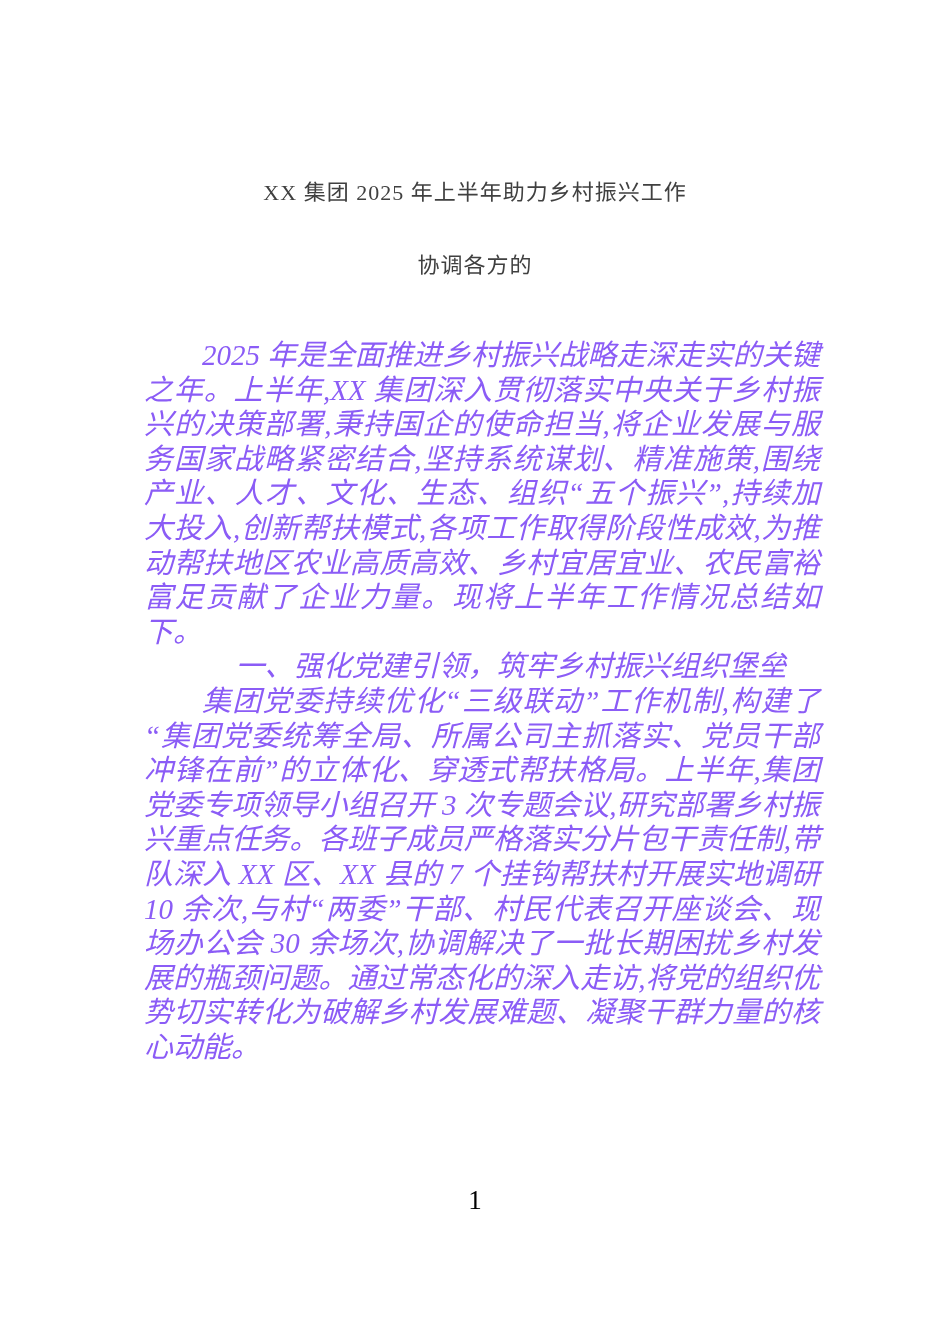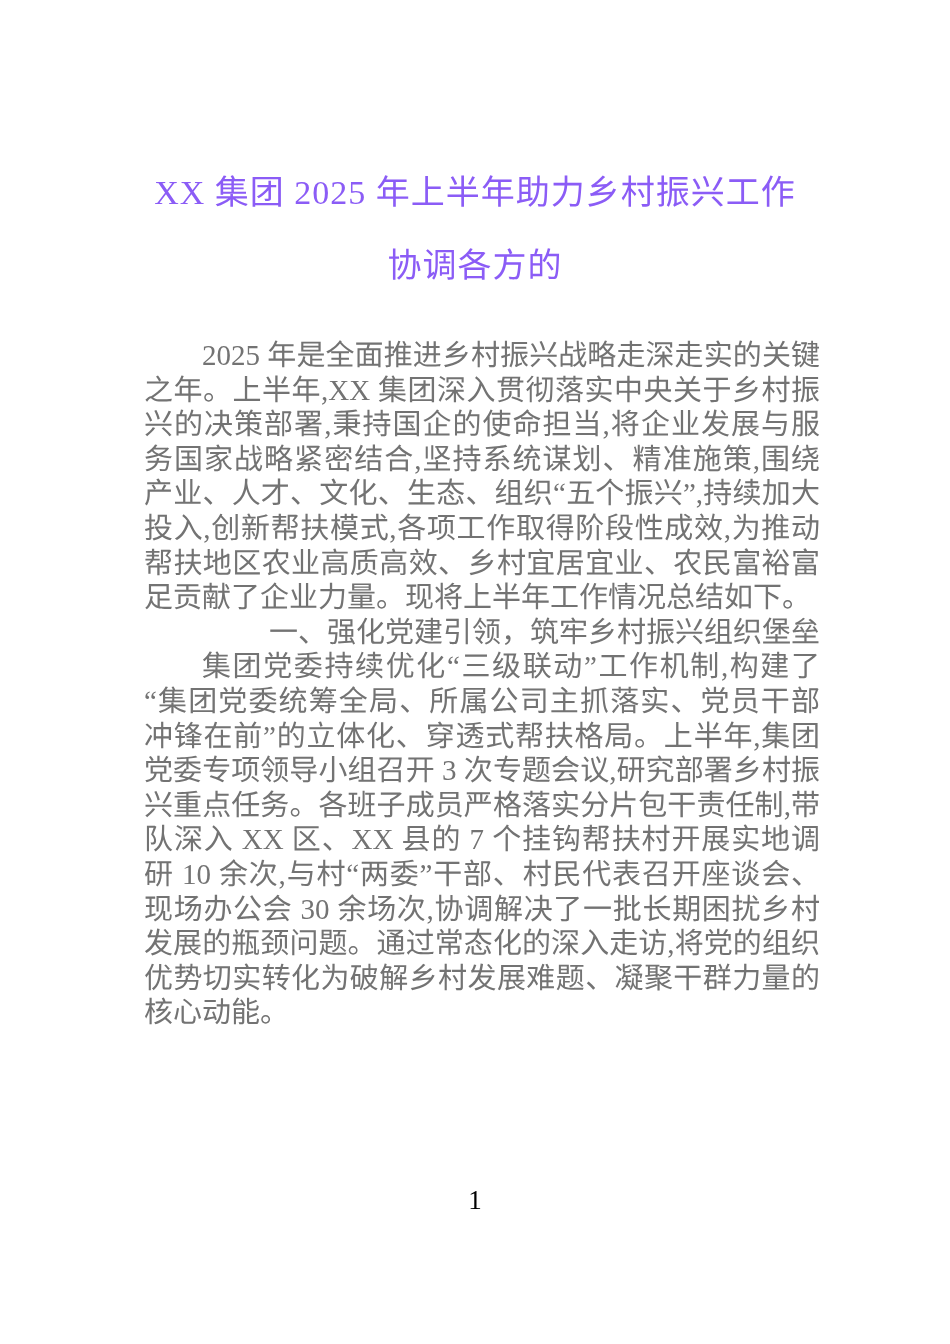--- a/index.html
+++ b/index.html
@@ -23,11 +23,11 @@
       width: 950px;
       margin: 0;
       text-align: center;
-      font-size: 34px;
+      font-size: 22px;
       font-weight: normal;
       line-height: 73px;
       letter-spacing: 1px;
-      color: #8b5cf6;
+      color: #404040;
     }
     .doc-title .title-line {
       display: block;

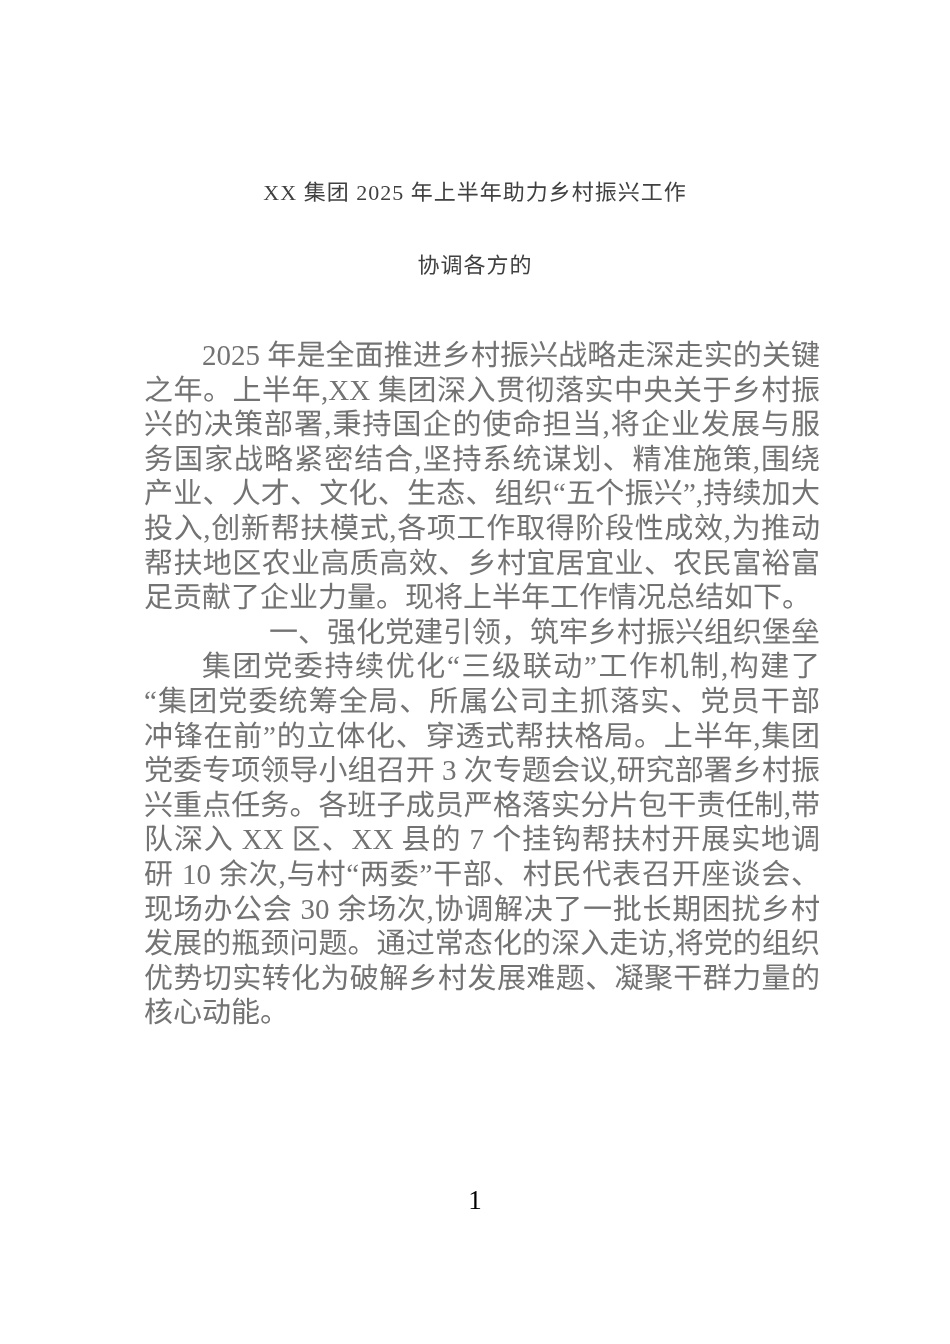--- a/index.html
+++ b/index.html
@@ -40,7 +40,8 @@
       font-size: 29px;
       line-height: 34.6px;
       text-align: justify;
-      color: #737373;
+      color: #8b5cf6;
+      font-style: italic;
     }
     .doc-body p {
       margin: 0;

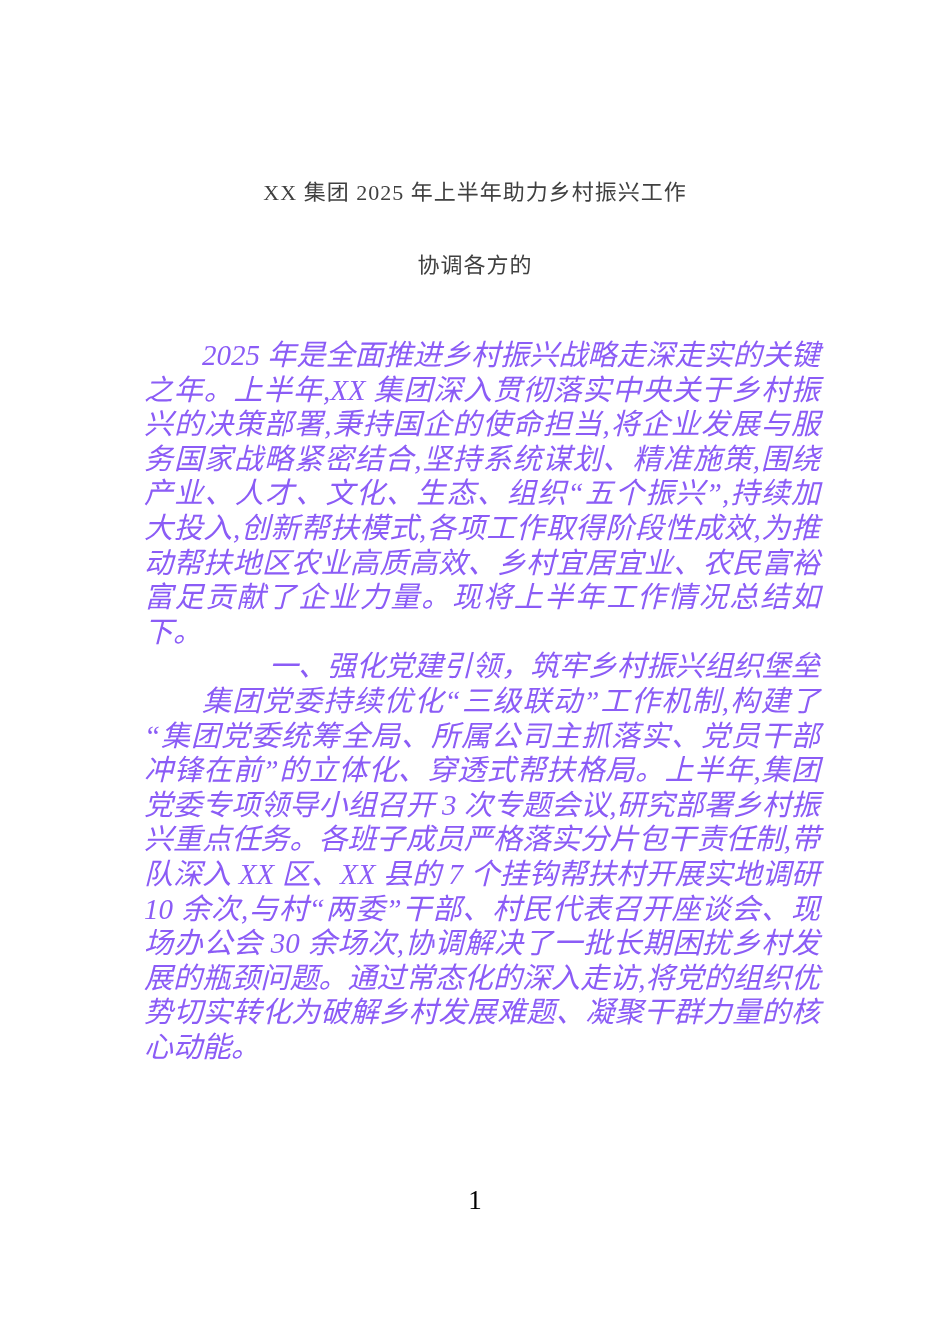--- a/index.html
+++ b/index.html
@@ -50,7 +50,7 @@
       word-break: break-all;
     }
     .doc-body p.heading {
-      text-align: right;
+      text-align: center;
     }
     .page-number {
       position: absolute;

